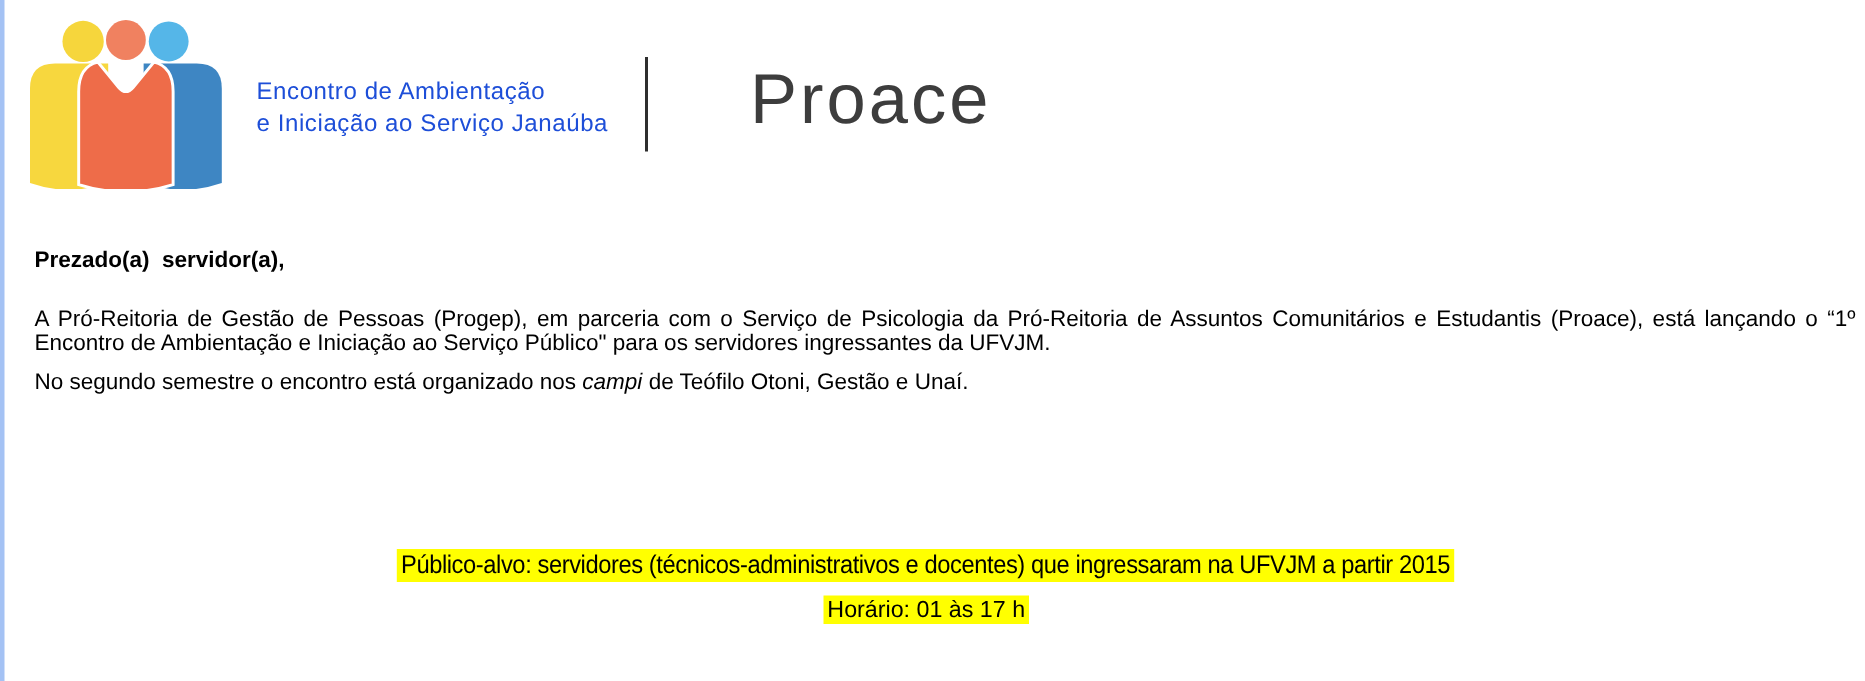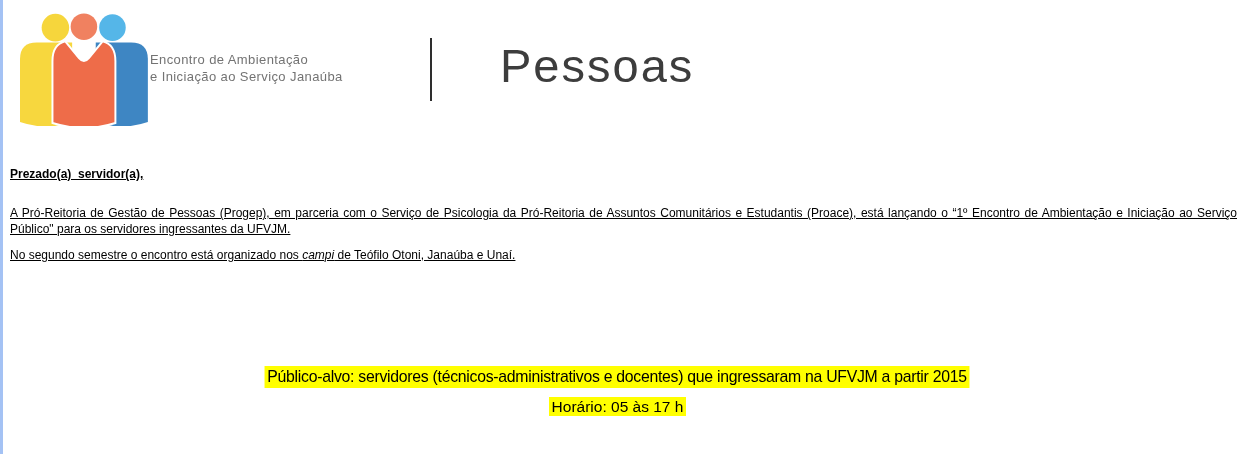--- a/index.html
+++ b/index.html
@@ -18,8 +18,8 @@
   .header { position: absolute; top: 0; left: 0; right: 0; height: 150px; }
   .logo-graphic { position: absolute; left: 8px; top: 6px; width: 138px; height: 120px; }
   .logo-caption {
-    position: absolute; left: 147px; top: 51px;
-    font-size: 13px; line-height: 1.32; color: #737373;
+    position: absolute; left: 168px; top: 51px;
+    font-size: 16px; line-height: 1.32; color: #1d4ed8;
     letter-spacing: 0.4px;
   }
   .header-divider {

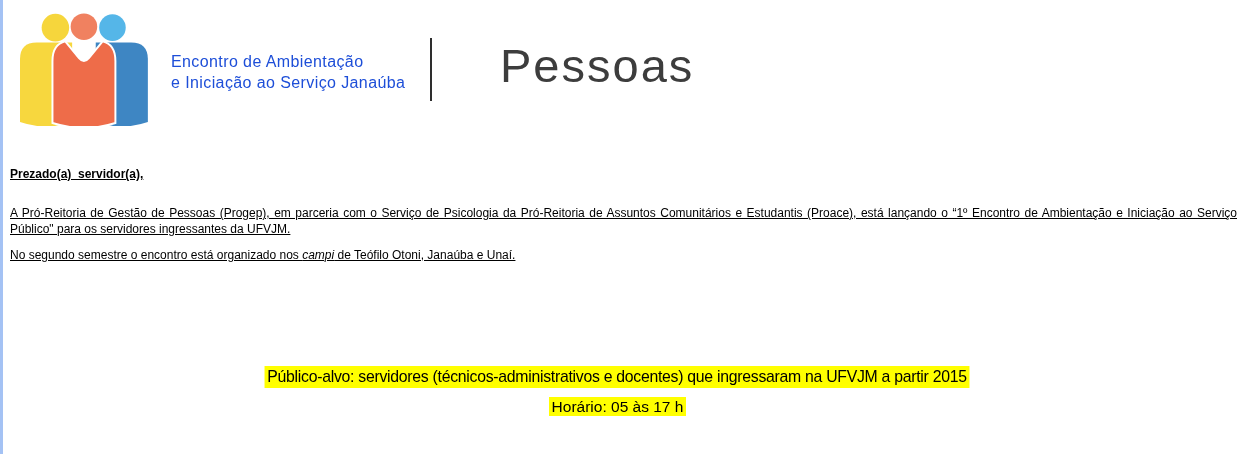--- a/index.html
+++ b/index.html
@@ -83,7 +83,7 @@
 
   <div class="header-divider"></div>
 
-  <div class="page-title">Pessoas</div>
+  <div class="page-title">Proace</div>
 </div>
 
 <div class="content">

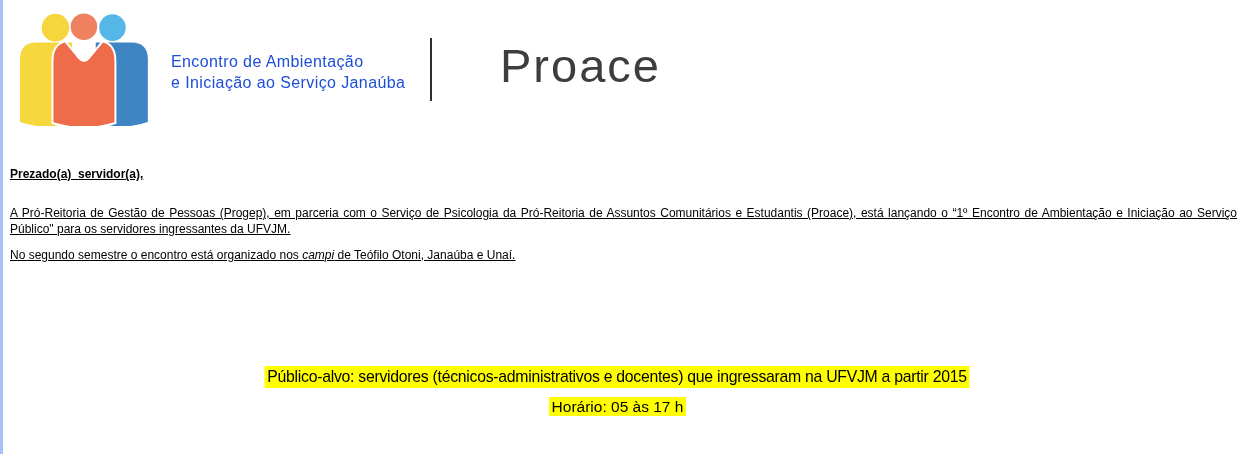--- a/index.html
+++ b/index.html
@@ -33,8 +33,8 @@
   }
   
   .content {
-    position: absolute; left: 7px; right: 6px; top: 166px;
-    font-size: 12px; line-height: 16px; text-decoration: underline;
+    position: absolute; left: 20px; right: 6px; top: 166px;
+    font-size: 15px; line-height: 16px;
   }
   .salutation { font-weight: bold; margin: 0 0 23px 0; }
   .para { margin: 0 0 10px 0; text-align: justify; }

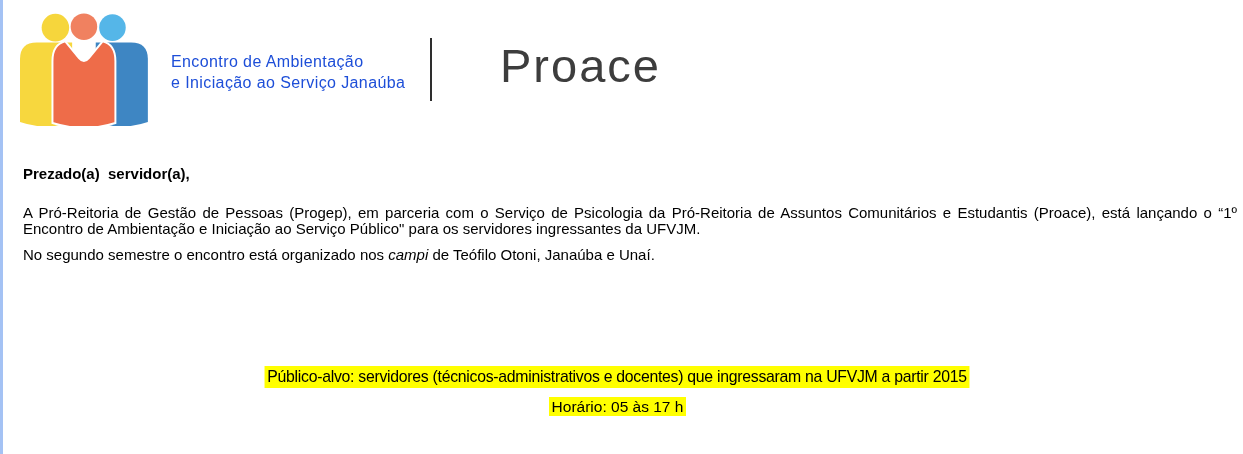--- a/index.html
+++ b/index.html
@@ -93,7 +93,7 @@
 
 
 
-  <p class="para"><span>No segundo semestre o encontro está organizado nos </span><span class="italic">campi</span><span> de Teófilo Otoni, Janaúba e Unaí.</span></p>
+  <p class="para"><span>No segundo semestre o encontro está organizado nos </span><span class="italic">campi</span><span> de Teófilo Otoni, Gestão e Unaí.</span></p>
 </div>
 
 <div class="highlights">

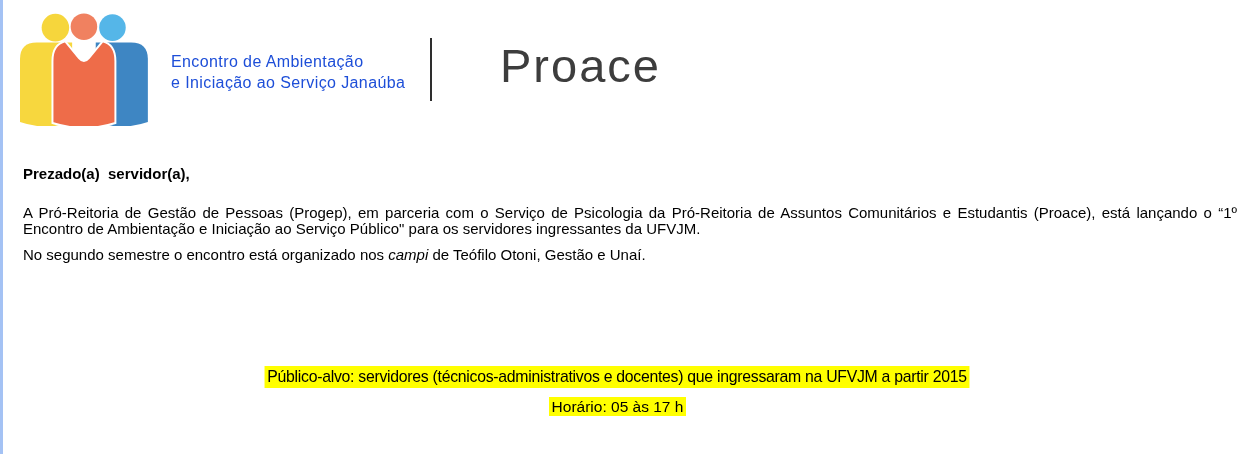--- a/index.html
+++ b/index.html
@@ -101,7 +101,7 @@
     <mark>Público-alvo: servidores (técnicos-administrativos e docentes) que ingressaram na UFVJM a partir 2015</mark>
   </div>
   <div class="hl-line">
-    <mark>Horário: 05 às 17 h</mark>
+    <mark>Horário: 01 às 17 h</mark>
   </div>
 </div>
 

